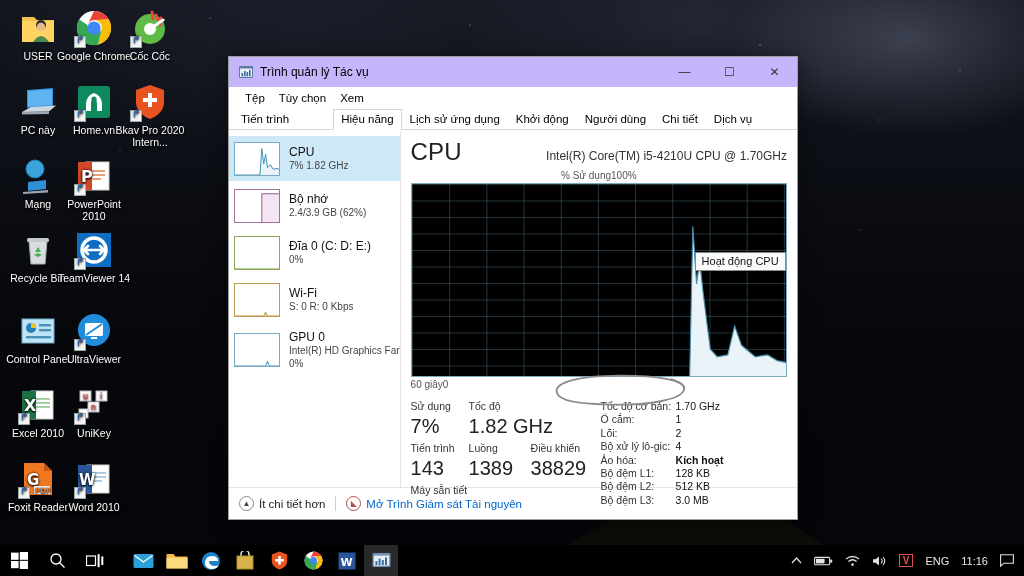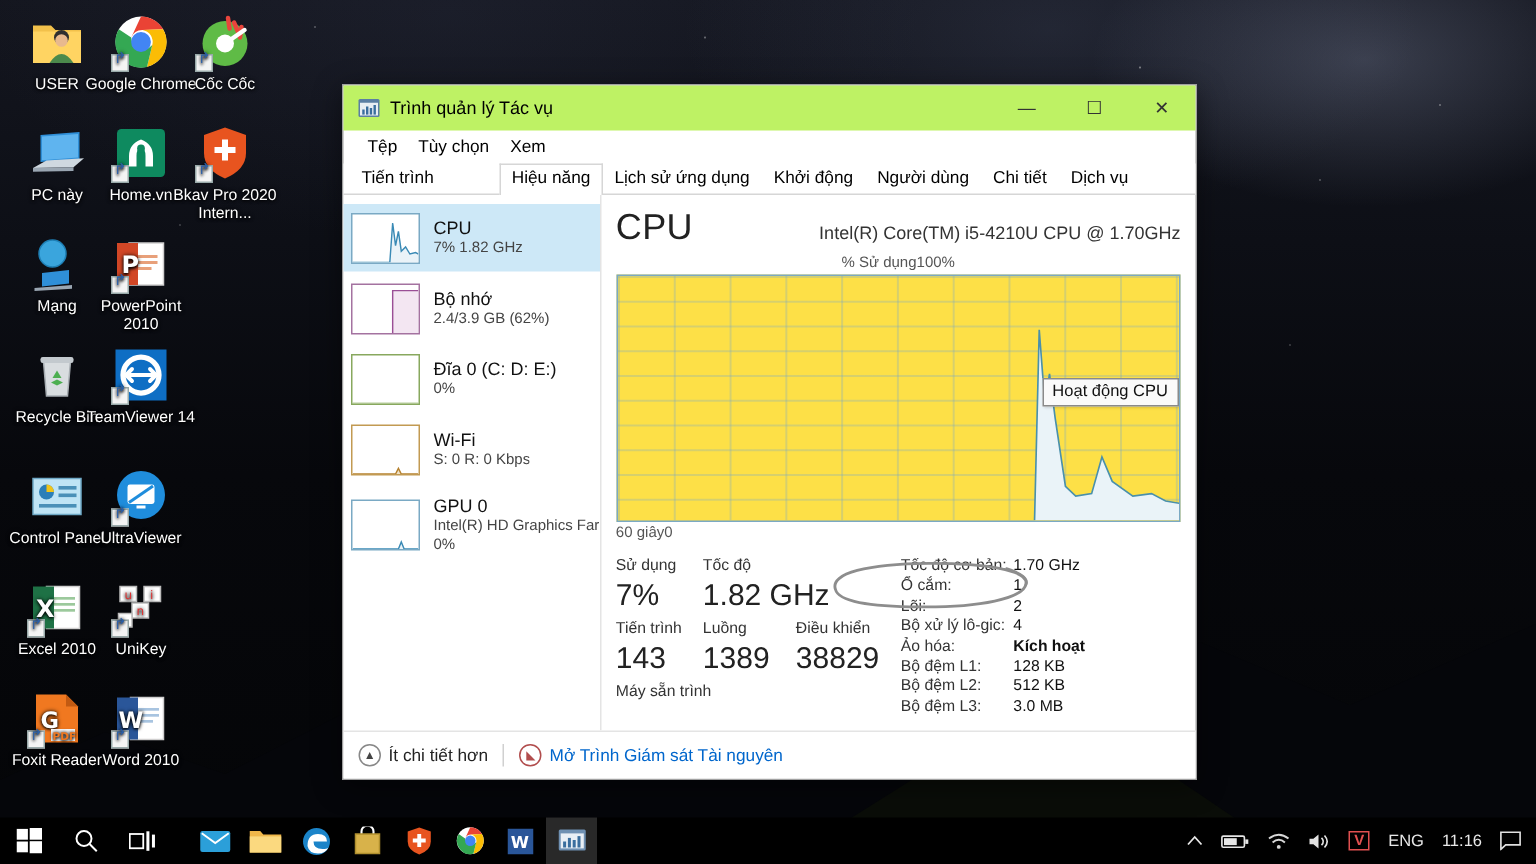--- a/index.html
+++ b/index.html
@@ -127,7 +127,7 @@
   #tm-titlebar {
     height: 30px; flex: 0 0 30px;
     display: flex; align-items: center;
-    background: #bef264;
+    background: #c4b5fd;
     border-bottom: 0;
     justify-content: center;
   }

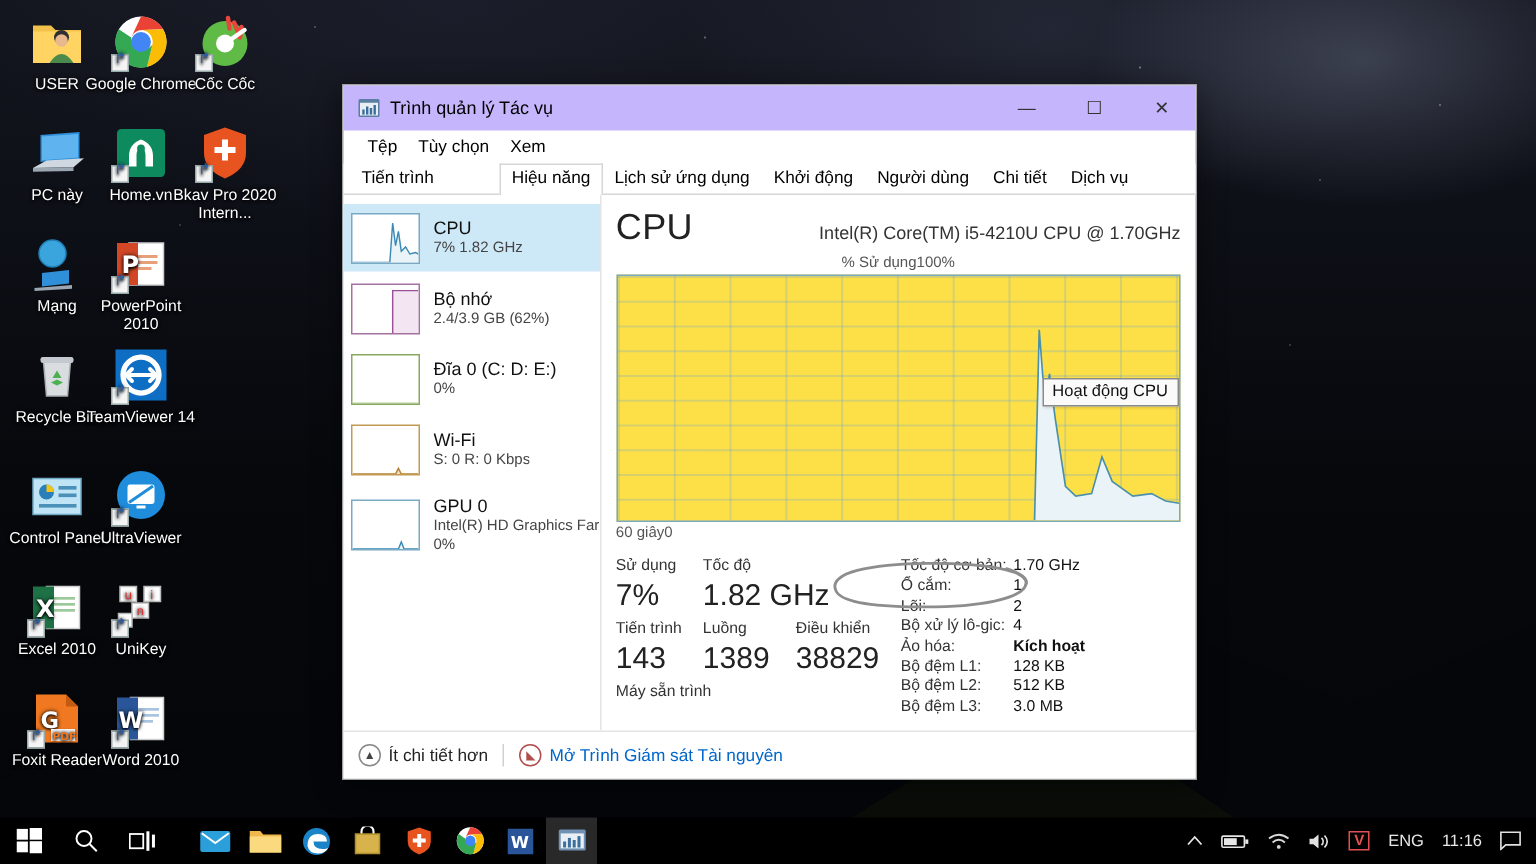--- a/index.html
+++ b/index.html
@@ -222,10 +222,10 @@
     margin-top: 4px; margin-bottom: 2px;
   }
   #graph-box {
-    height: 165px;
+    height: 194px;
     border: 1px solid #7aa9c4;
     position: relative;
-    background: #fde047;
+    background: #000000;
     overflow: hidden;
   }
   #graph-grid {

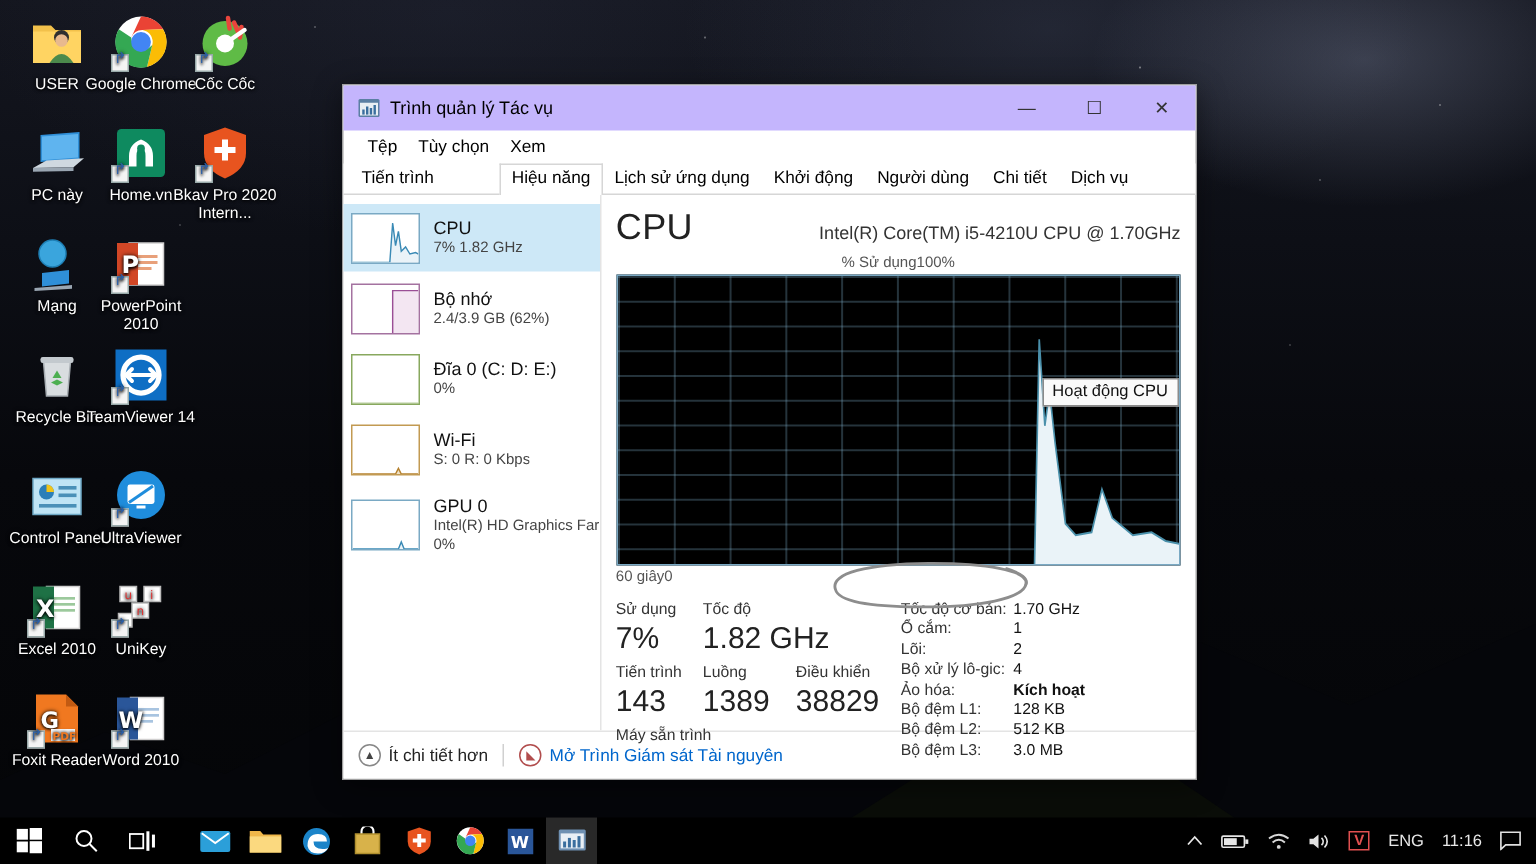--- a/index.html
+++ b/index.html
@@ -701,7 +701,7 @@
             </div>
             <div class="stat-row">
               <div class="stat-cell">
-                <div class="stat-lbl">Máy sẵn trình</div>
+                <div class="stat-lbl">Máy sẵn tiết</div>
               </div>
             </div>
           </div>

